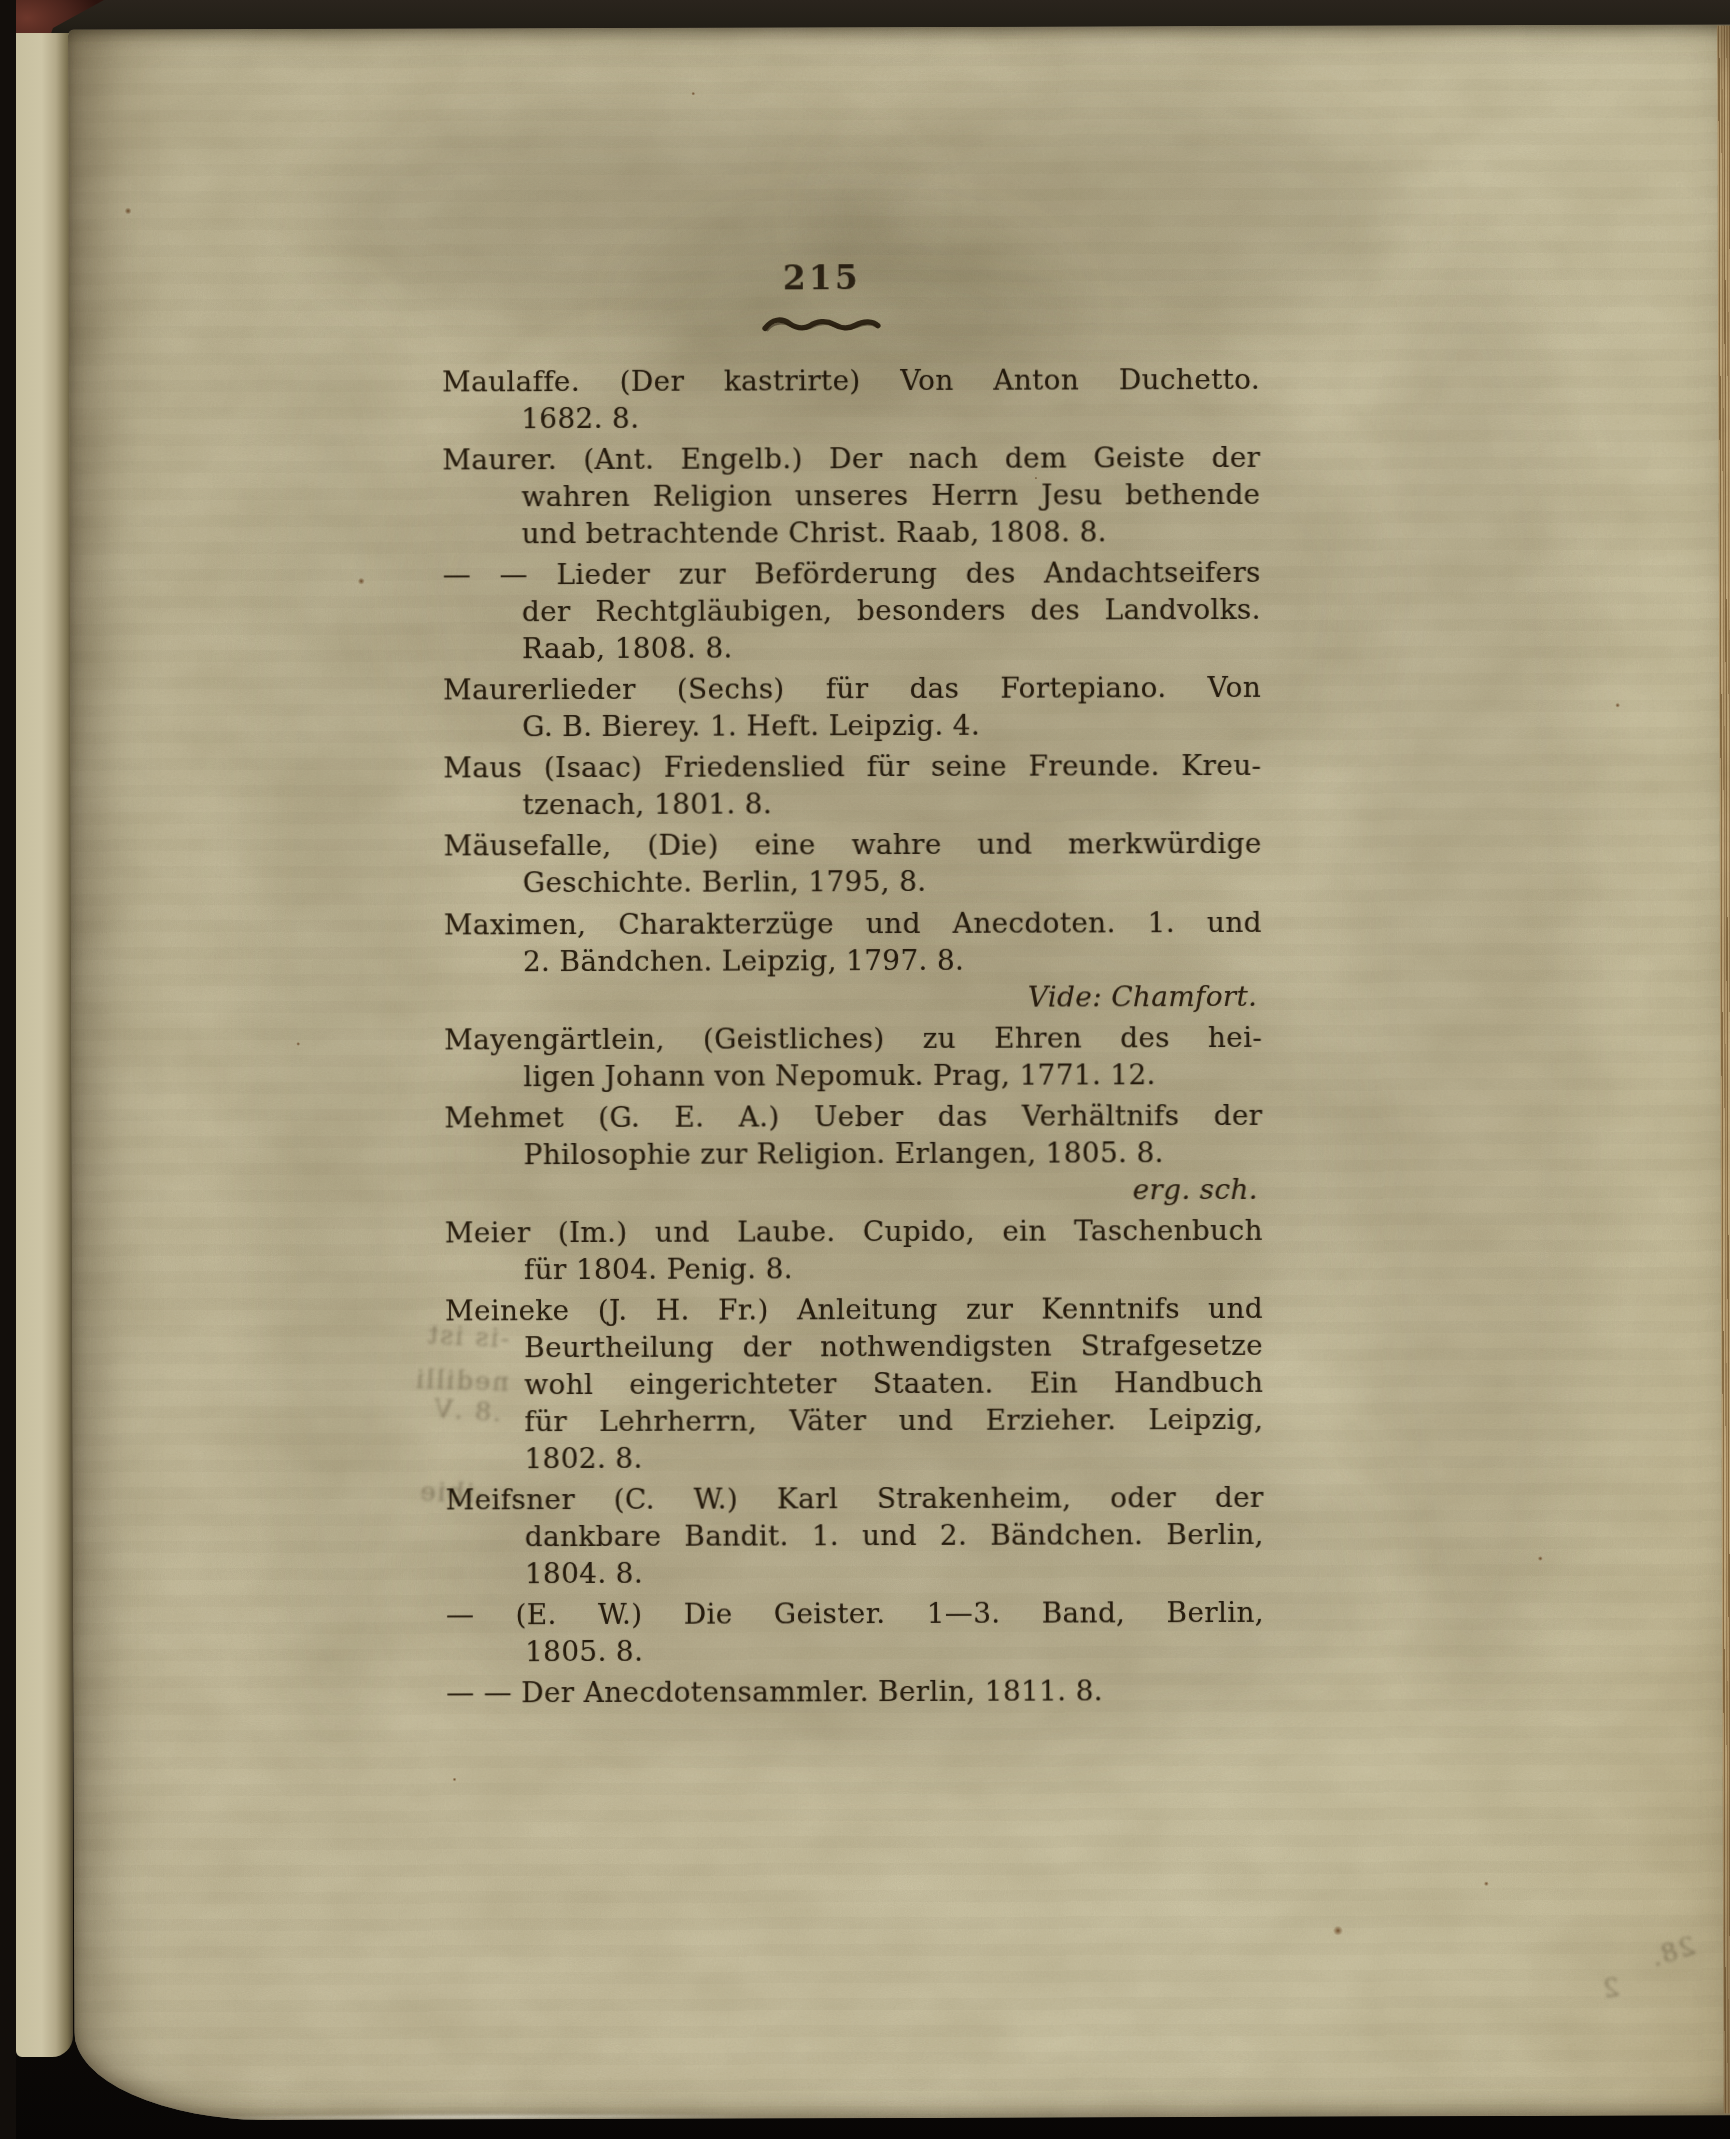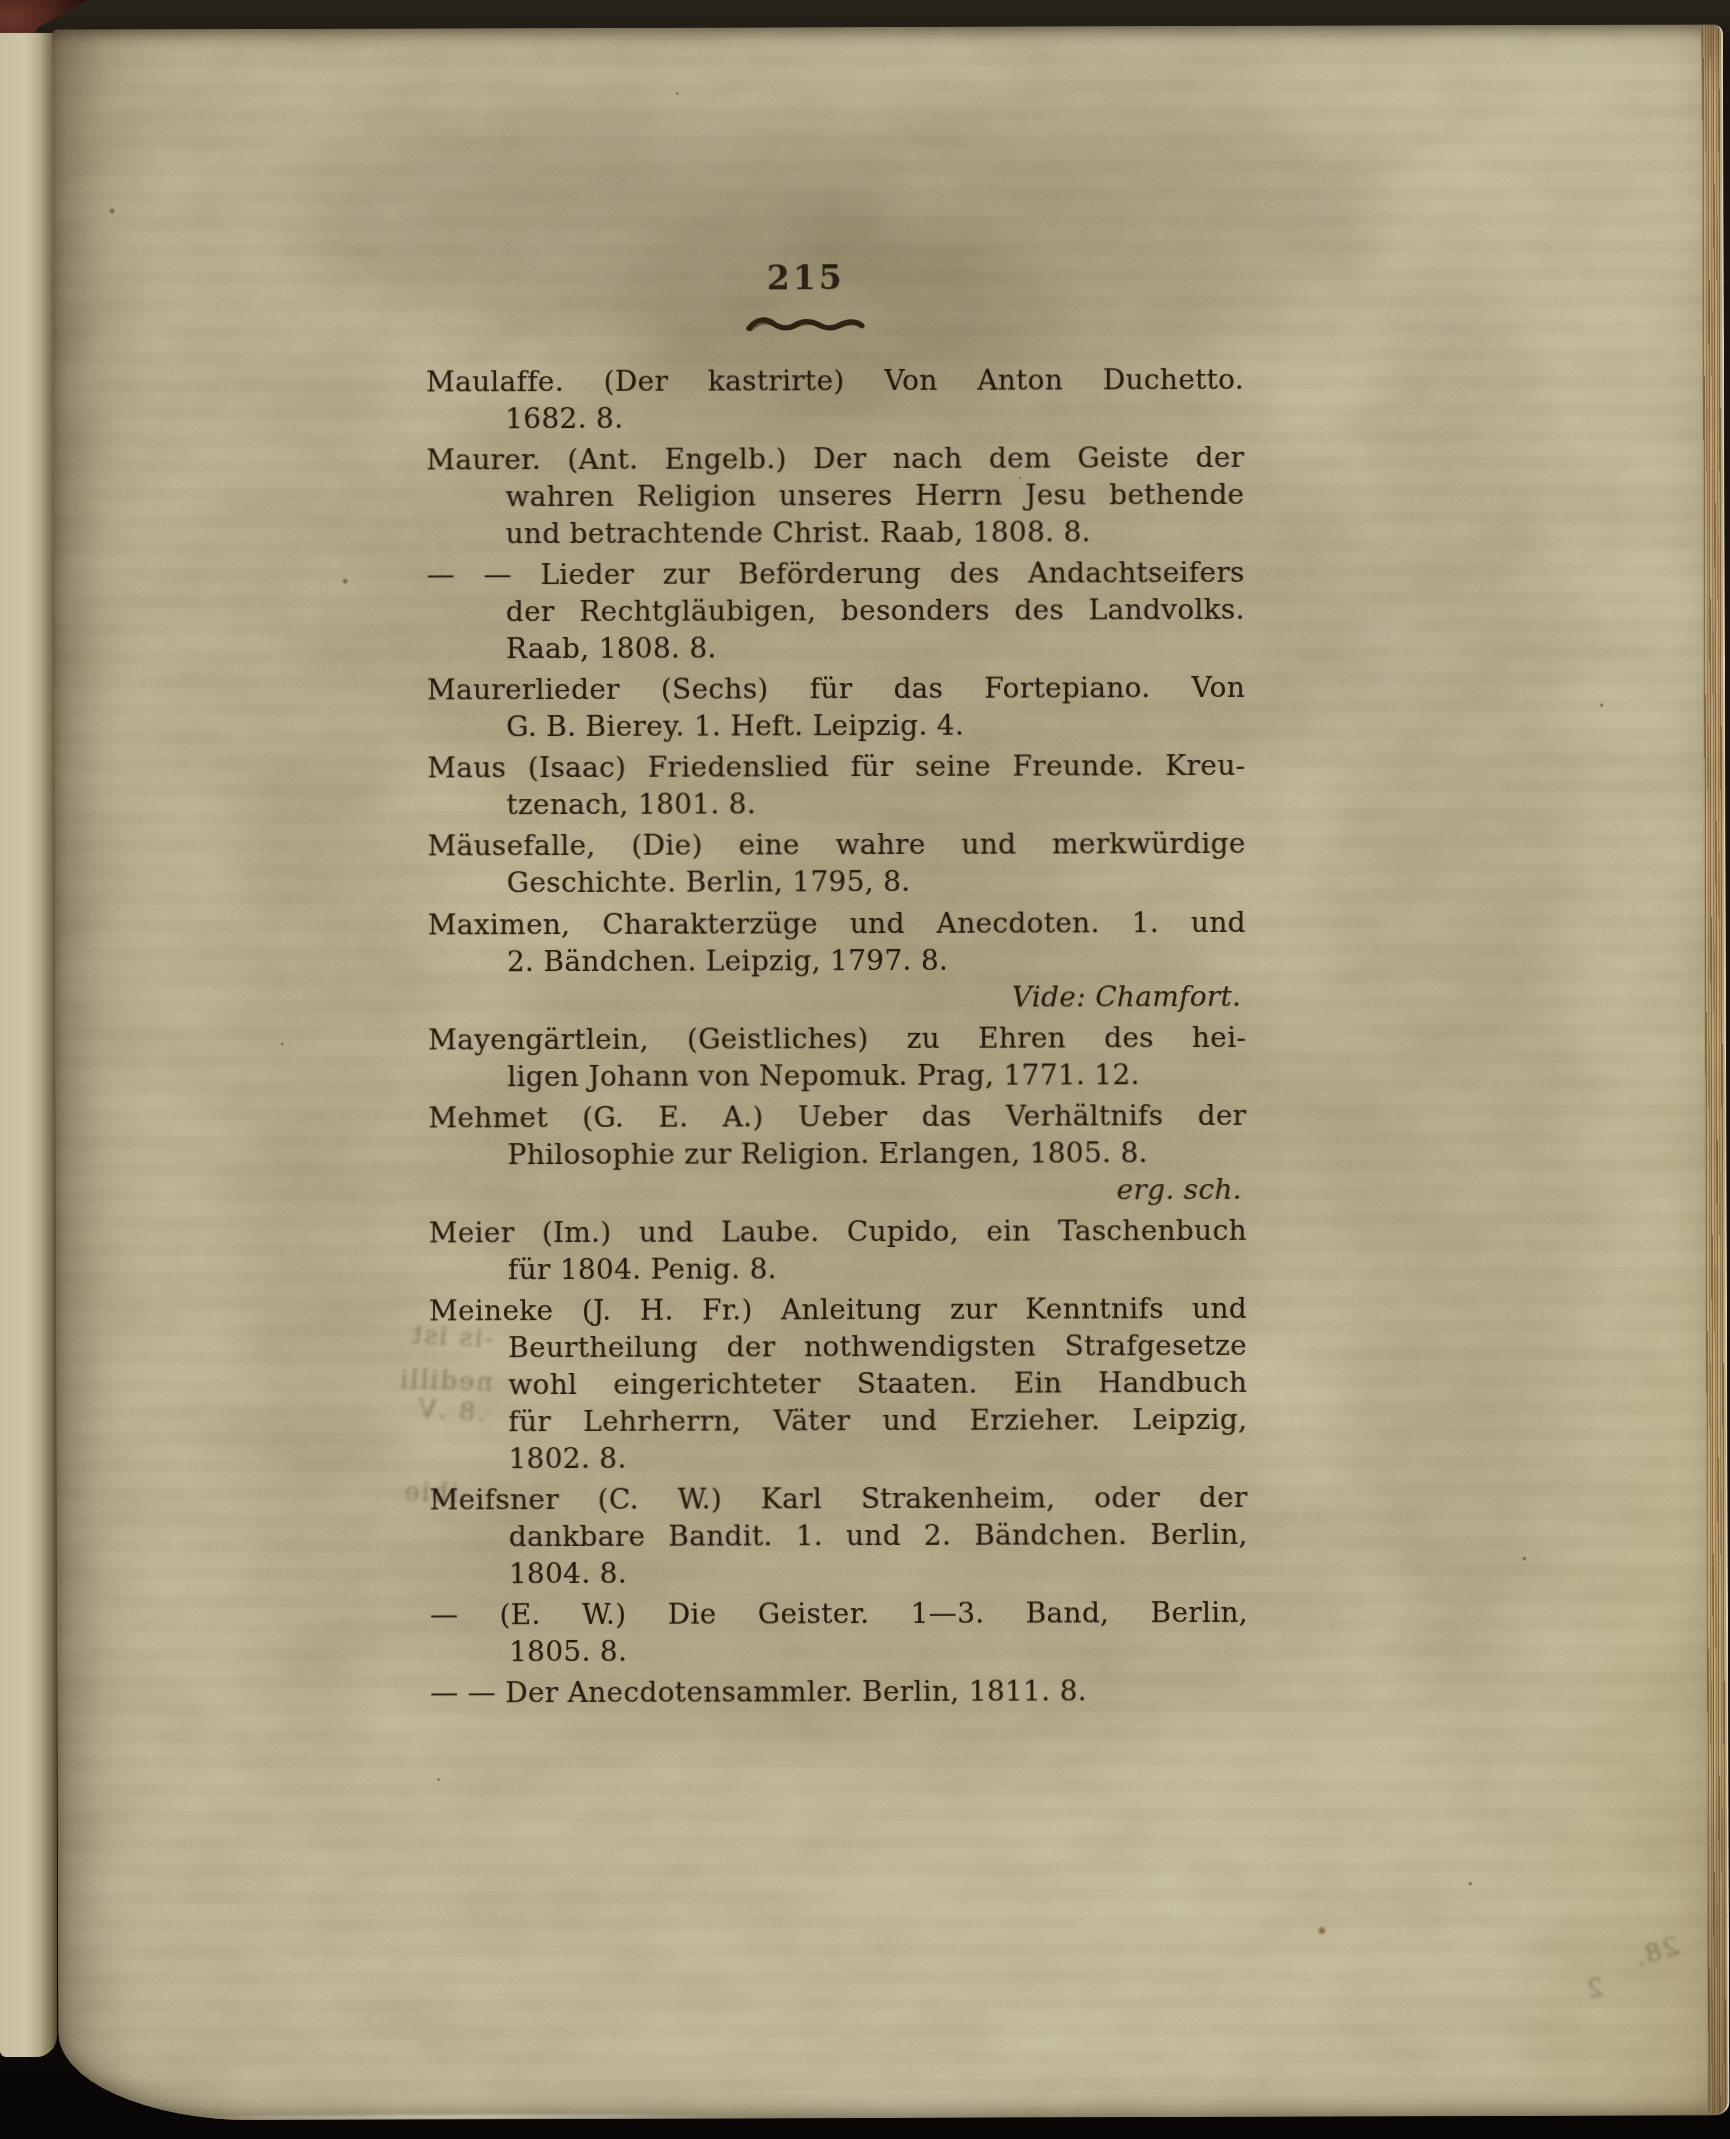--- a/index.html
+++ b/index.html
@@ -13,6 +13,7 @@
     position:absolute;inset:0;
     background:
       linear-gradient(180deg,#2a241d 0px,#242018 22.5px,#1a1511 47px,#161210 55%,#0e0b08 92%,#080605 100%);
+    margin-left: 16px;
   }
   
   .leather{

